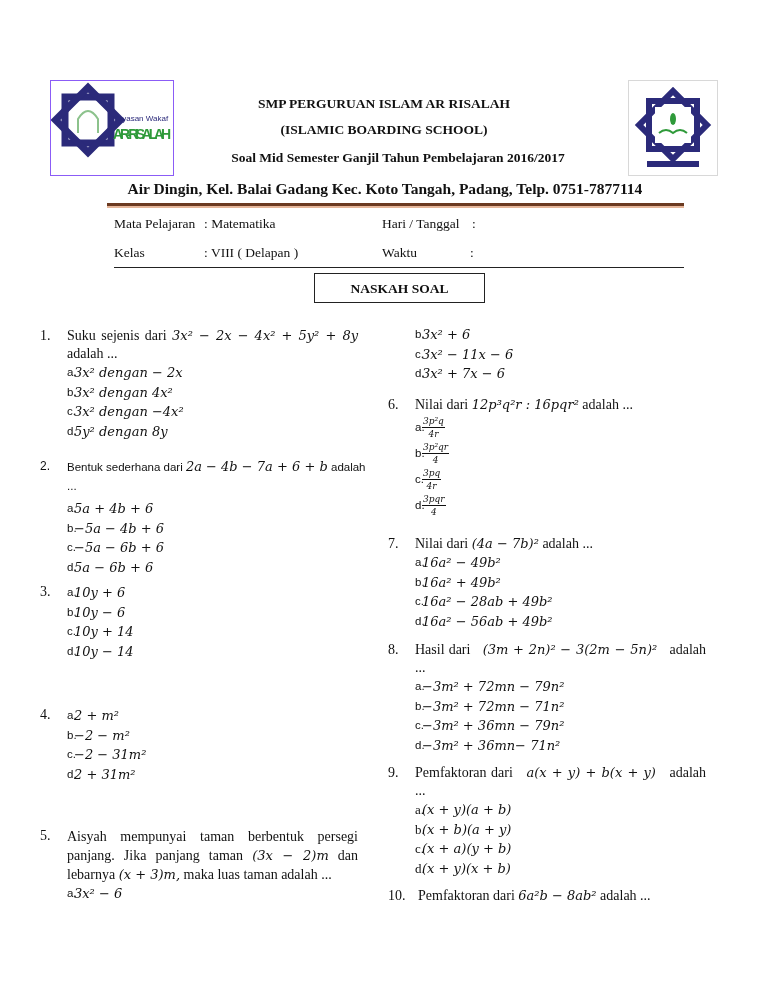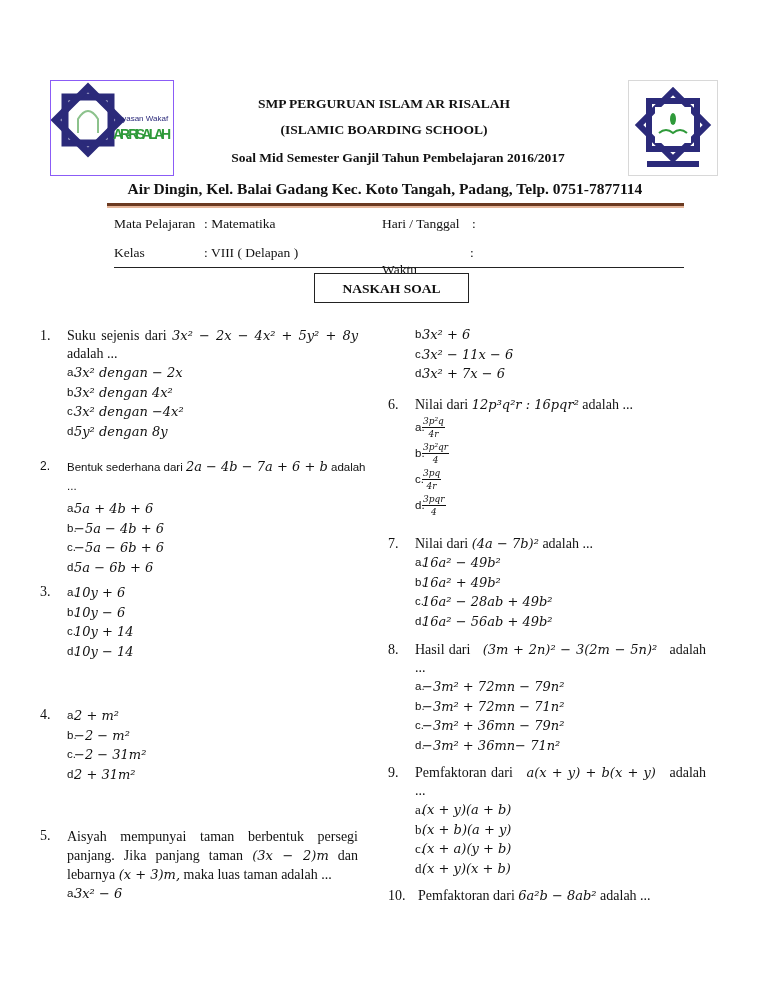--- a/index.html
+++ b/index.html
@@ -71,7 +71,7 @@
 <div class="abs info" style="left:472px; top:216px;">:</div>
 <div class="abs info" style="left:114px; top:245px;">Kelas</div>
 <div class="abs info" style="left:204px; top:245px;">: VIII ( Delapan )</div>
-<div class="abs info" style="left:382px; top:262px;">Waktu</div>
+<div class="abs info" style="left:382px; top:245px;">Waktu</div>
 <div class="abs info" style="left:470px; top:245px;">:</div>
 <div class="abs rule-thin"></div>
 <div class="abs naskah">NASKAH SOAL</div>

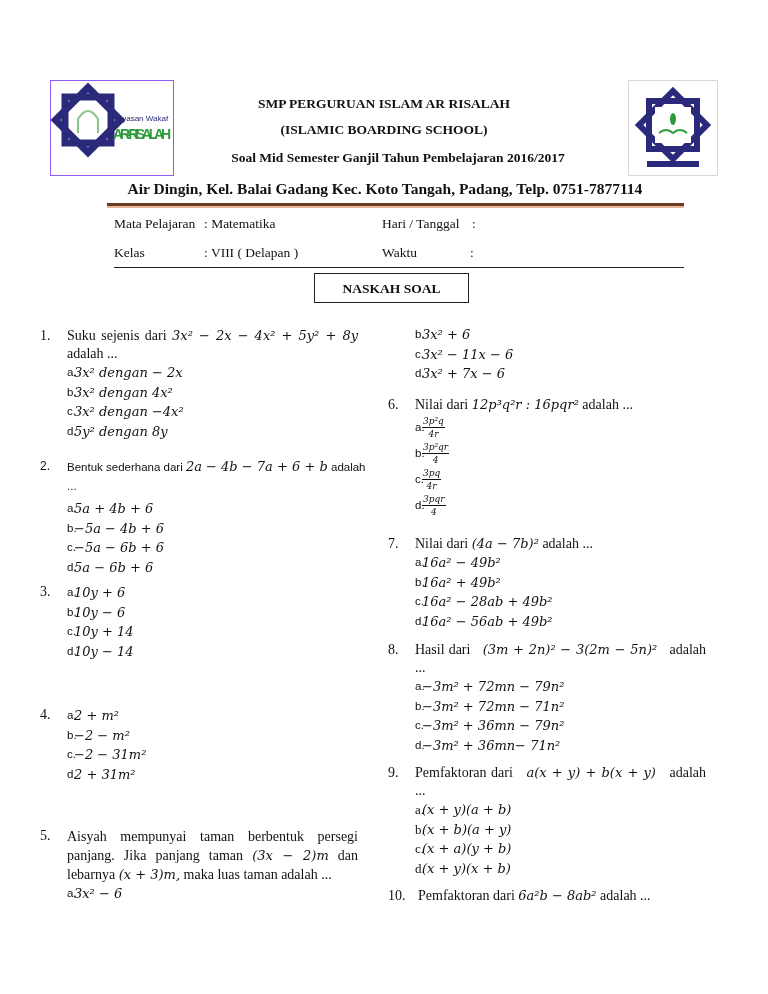--- a/index.html
+++ b/index.html
@@ -15,7 +15,7 @@
   .rule-double2 { left: 107px; top: 206px; width: 577px; height: 2px; background: #e5b69a; }
   .info { font-size: 13.5px; white-space: nowrap; }
   .rule-thin { left: 114px; top: 267px; width: 570px; height: 1px; background: #222; }
-  .naskah { left: 314px; top: 273px; width: 155px; height: 30px; border: 1px solid #222; text-align: center;
+  .naskah { left: 314px; top: 273px; width: 171px; height: 30px; border: 1px solid #222; text-align: center;
             line-height: 30px; font-weight: bold; font-size: 13.5px; box-sizing: border-box; }
   
   .q { font-size: 14px; line-height: 18px; }

